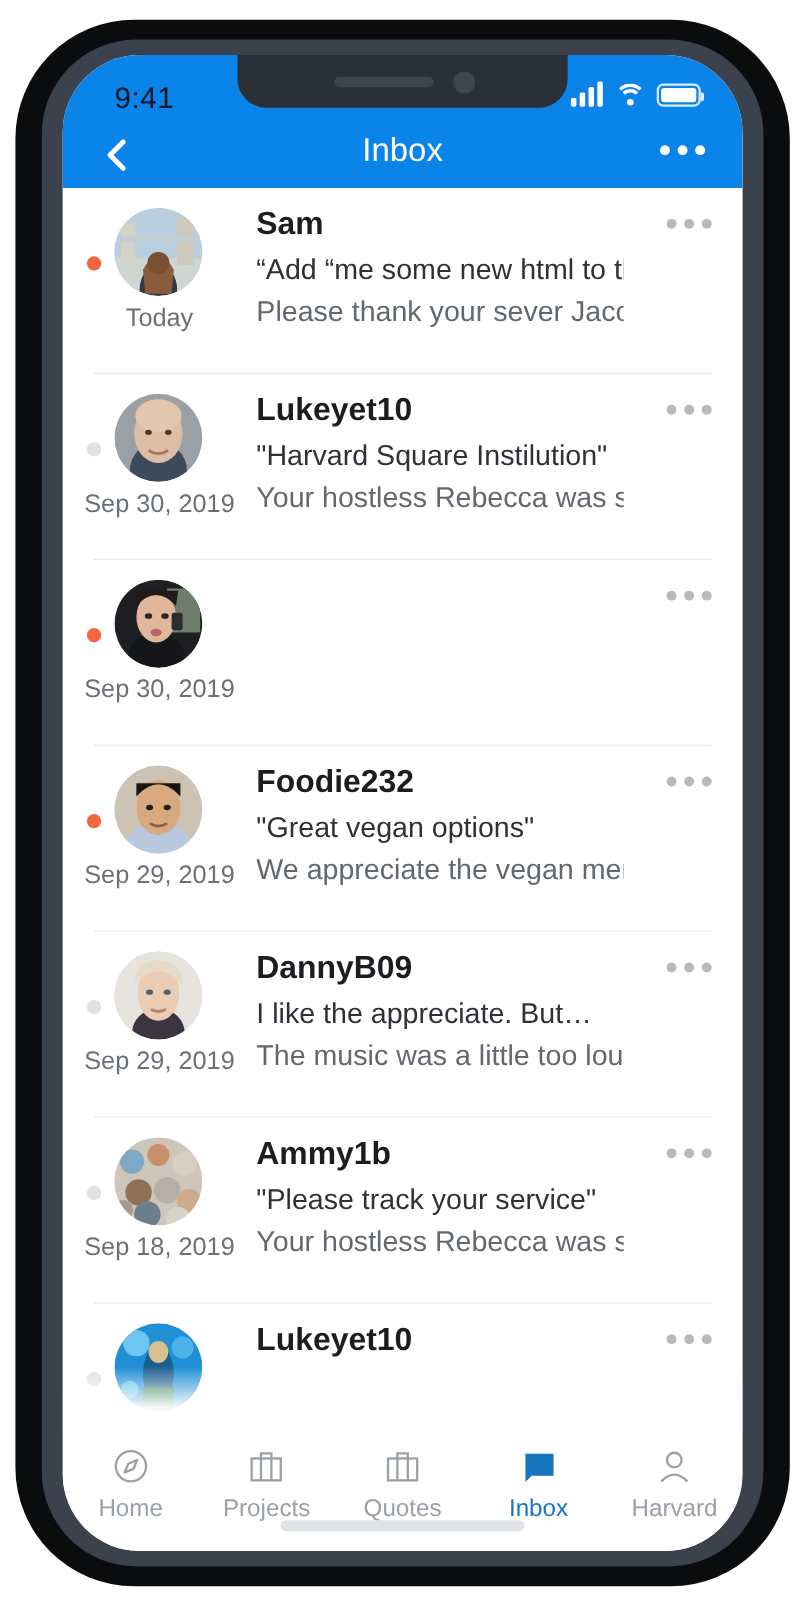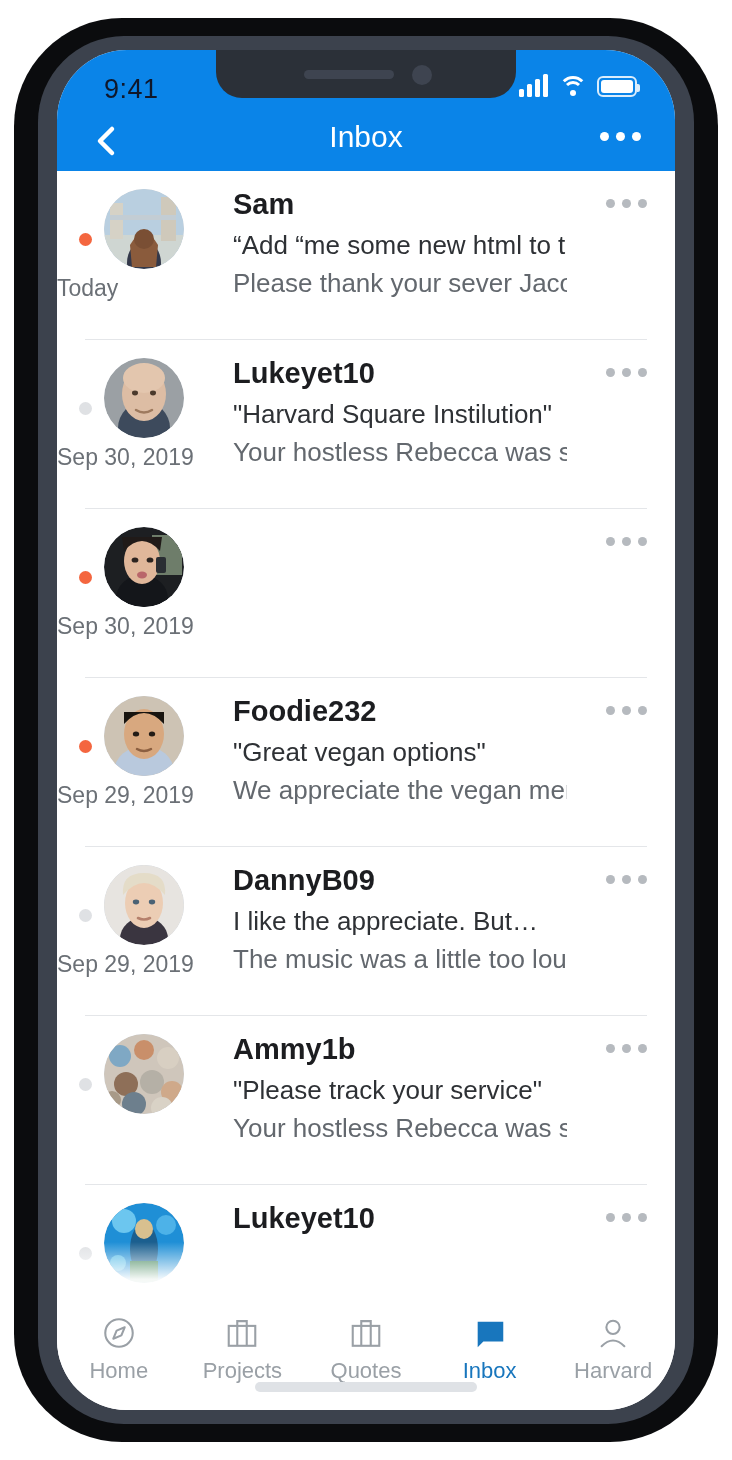--- a/index.html
+++ b/index.html
@@ -282,6 +282,7 @@
     left: 0;
     top: 104px;
     width: 176px;
+    text-align: center;
     color: #6b7076;
     font-size: 23px;
   }

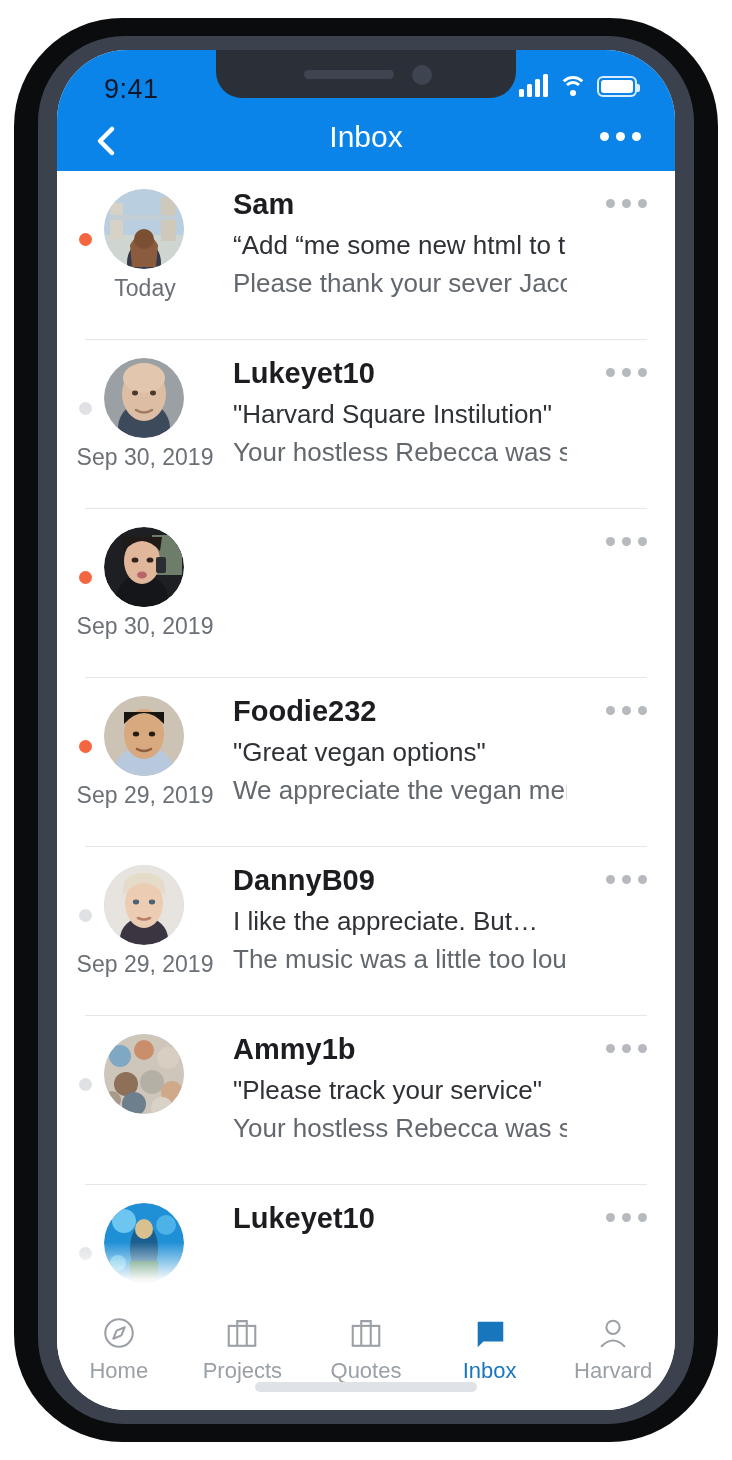--- a/index.html
+++ b/index.html
@@ -627,6 +627,7 @@
               </g>
             </svg>
         </div>
+        <div class="date">Sep 18, 2019</div>
         <div class="msg">
           <p class="name">Ammy1b</p>
           <p class="subject">"Please track your service"</p>

